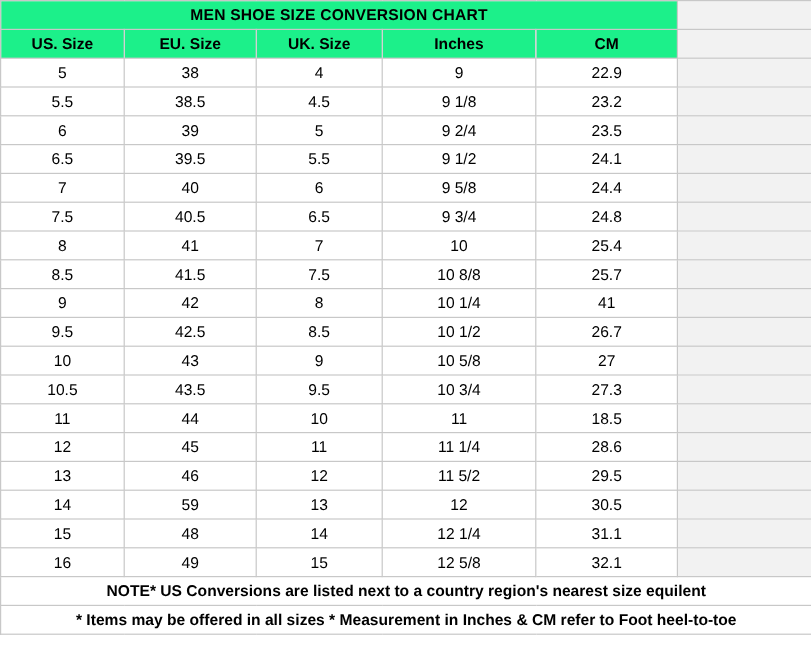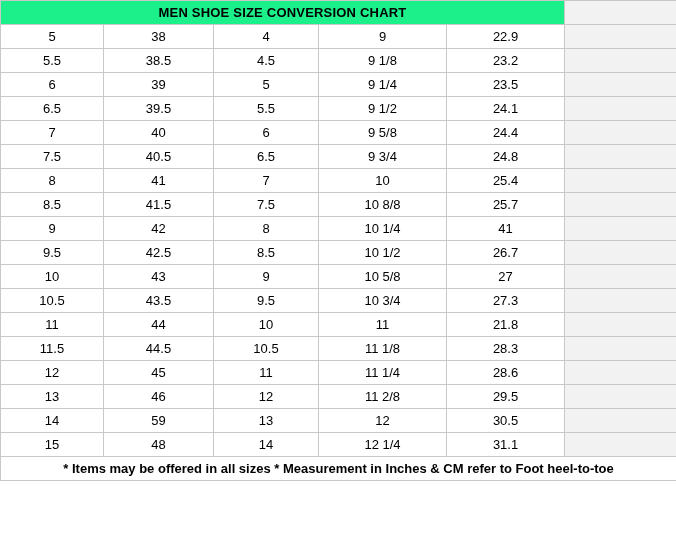--- a/index.html
+++ b/index.html
@@ -95,6 +95,14 @@
           <td class="blank-cell" colspan="1"></td>
         </tr>
         <tr>
+          <td class="hdr">US. Size</td>
+          <td class="hdr">EU. Size</td>
+          <td class="hdr">UK. Size</td>
+          <td class="hdr">Inches</td>
+          <td class="hdr">CM</td>
+          <td class="blank-cell"></td>
+        </tr>
+        <tr>
           <td class="data-cell">5</td>
           <td class="data-cell">38</td>
           <td class="data-cell">4</td>

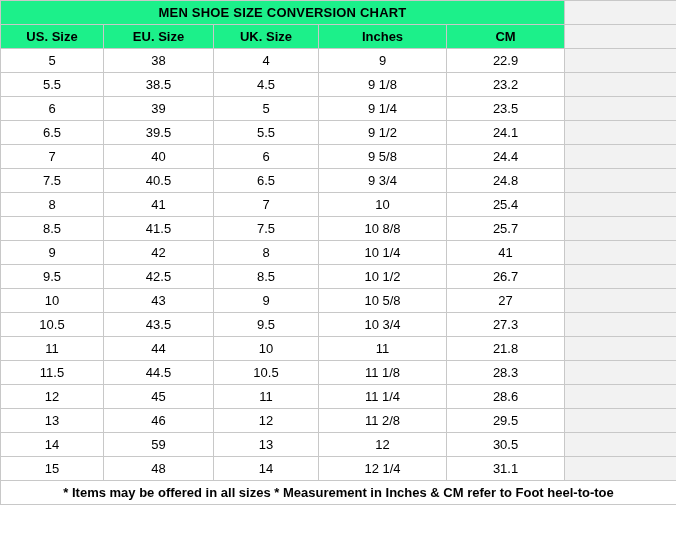--- a/index.html
+++ b/index.html
@@ -122,7 +122,7 @@
           <td class="data-cell">6</td>
           <td class="data-cell">39</td>
           <td class="data-cell">5</td>
-          <td class="data-cell">9 1/4</td>
+          <td class="data-cell">9 2/4</td>
           <td class="data-cell">23.5</td>
           <td class="blank-cell"></td>
         </tr>

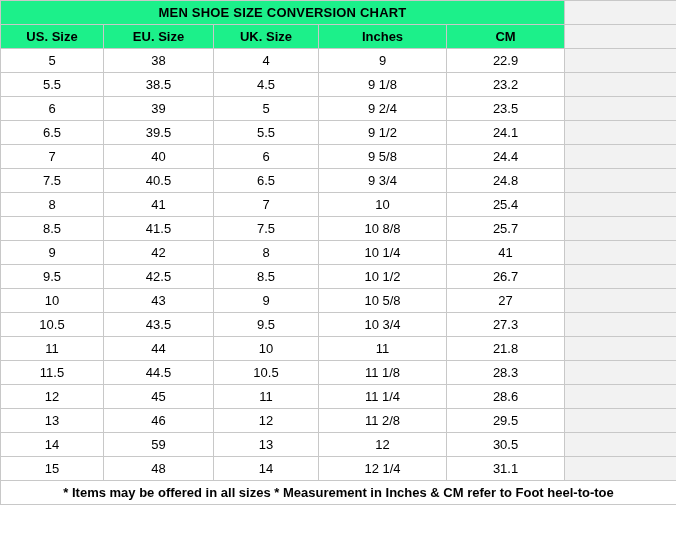--- a/index.html
+++ b/index.html
@@ -203,7 +203,7 @@
           <td class="data-cell">44</td>
           <td class="data-cell">10</td>
           <td class="data-cell">11</td>
-          <td class="data-cell">21.8</td>
+          <td class="data-cell">18.5</td>
           <td class="blank-cell"></td>
         </tr>
         <tr>

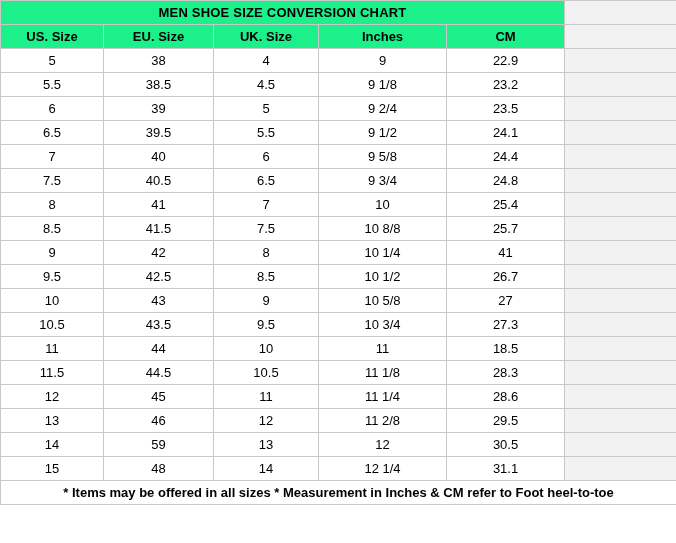--- a/index.html
+++ b/index.html
@@ -207,14 +207,6 @@
           <td class="blank-cell"></td>
         </tr>
         <tr>
-          <td class="data-cell">11.5</td>
-          <td class="data-cell">44.5</td>
-          <td class="data-cell">10.5</td>
-          <td class="data-cell">11 1/8</td>
-          <td class="data-cell">28.3</td>
-          <td class="blank-cell"></td>
-        </tr>
-        <tr>
           <td class="data-cell">12</td>
           <td class="data-cell">45</td>
           <td class="data-cell">11</td>

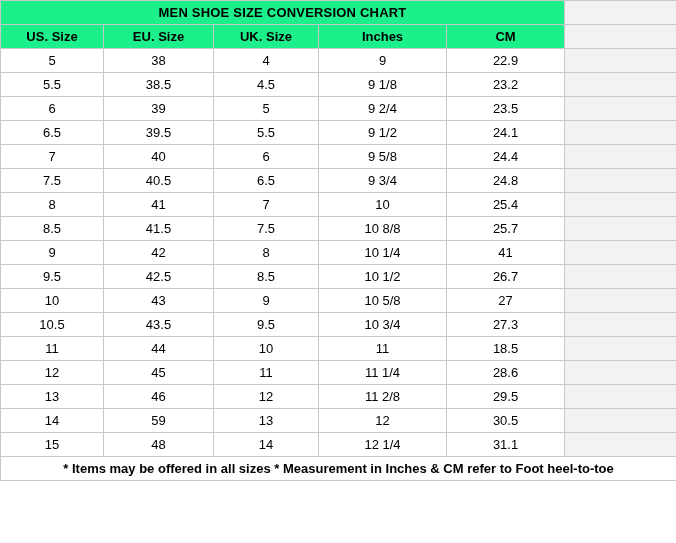--- a/index.html
+++ b/index.html
@@ -218,7 +218,7 @@
           <td class="data-cell">13</td>
           <td class="data-cell">46</td>
           <td class="data-cell">12</td>
-          <td class="data-cell">11 2/8</td>
+          <td class="data-cell">11 5/2</td>
           <td class="data-cell">29.5</td>
           <td class="blank-cell"></td>
         </tr>

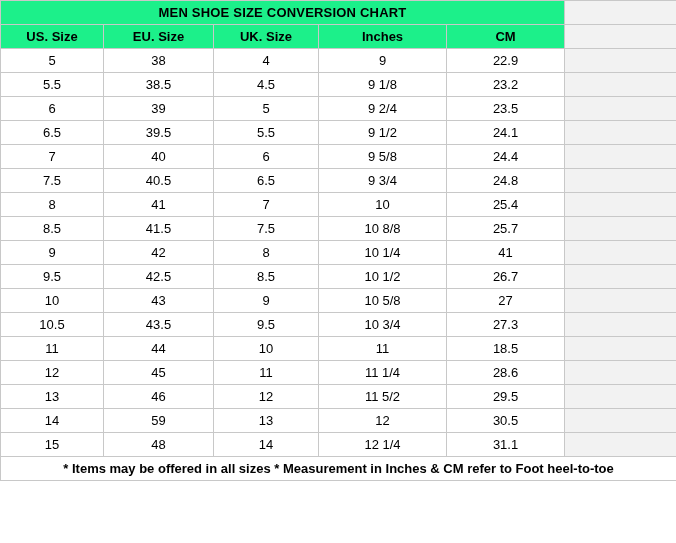--- a/index.html
+++ b/index.html
@@ -239,6 +239,14 @@
           <td class="blank-cell"></td>
         </tr>
         <tr>
+          <td class="data-cell">16</td>
+          <td class="data-cell">49</td>
+          <td class="data-cell">15</td>
+          <td class="data-cell">12 5/8</td>
+          <td class="data-cell">32.1</td>
+          <td class="blank-cell"></td>
+        </tr>
+        <tr>
           <td class="note-cell" colspan="6">* Items may be offered in all sizes * Measurement in Inches &amp; CM refer to Foot heel-to-toe</td>
         </tr>
       </tbody>

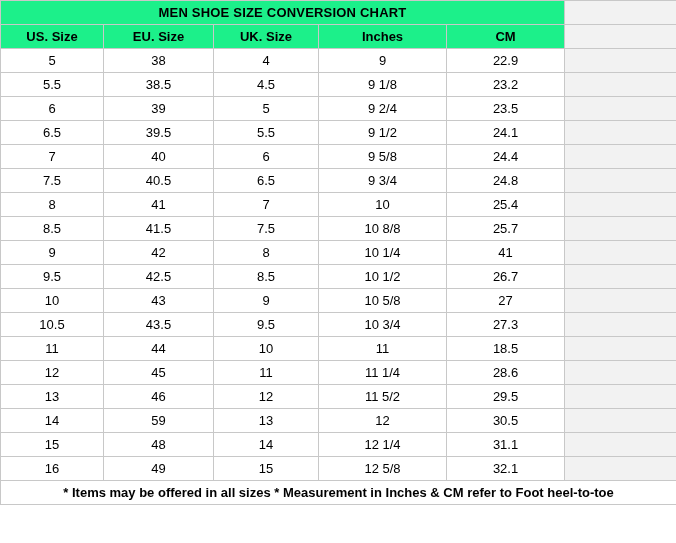--- a/index.html
+++ b/index.html
@@ -247,6 +247,9 @@
           <td class="blank-cell"></td>
         </tr>
         <tr>
+          <td class="note-cell" colspan="6">NOTE* US Conversions are listed next to a country region's nearest size equilent</td>
+        </tr>
+        <tr>
           <td class="note-cell" colspan="6">* Items may be offered in all sizes * Measurement in Inches &amp; CM refer to Foot heel-to-toe</td>
         </tr>
       </tbody>

